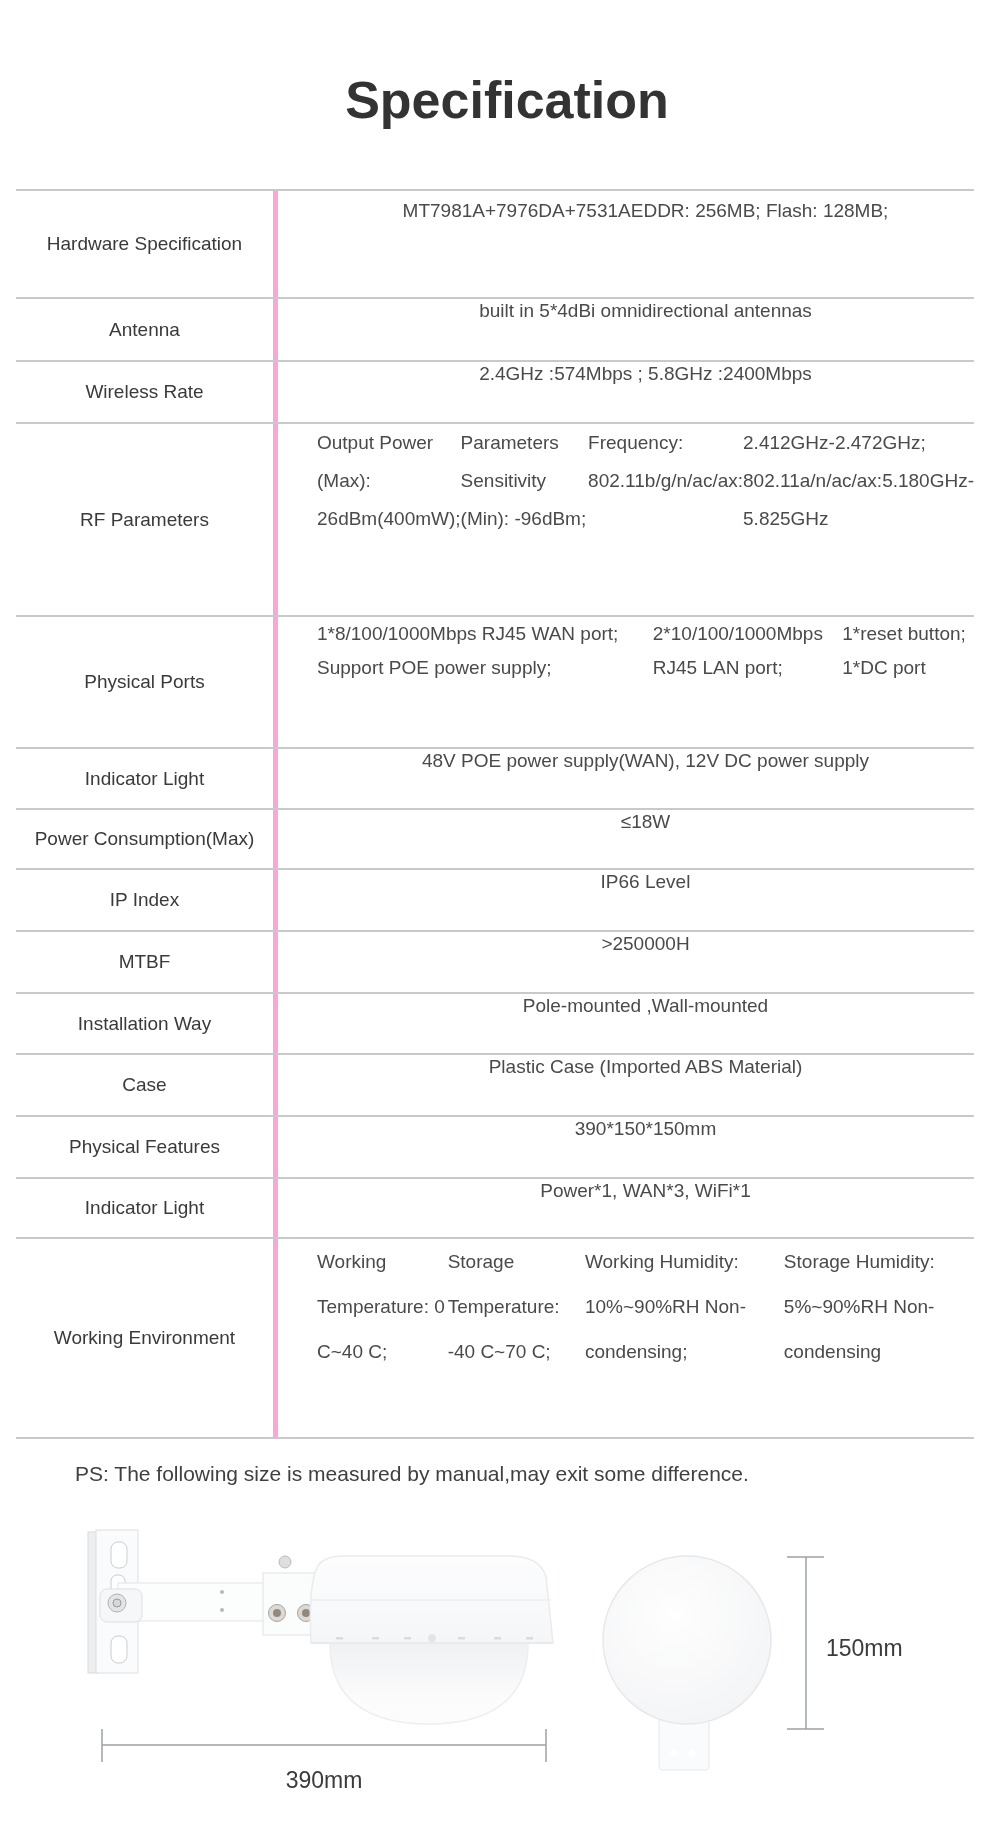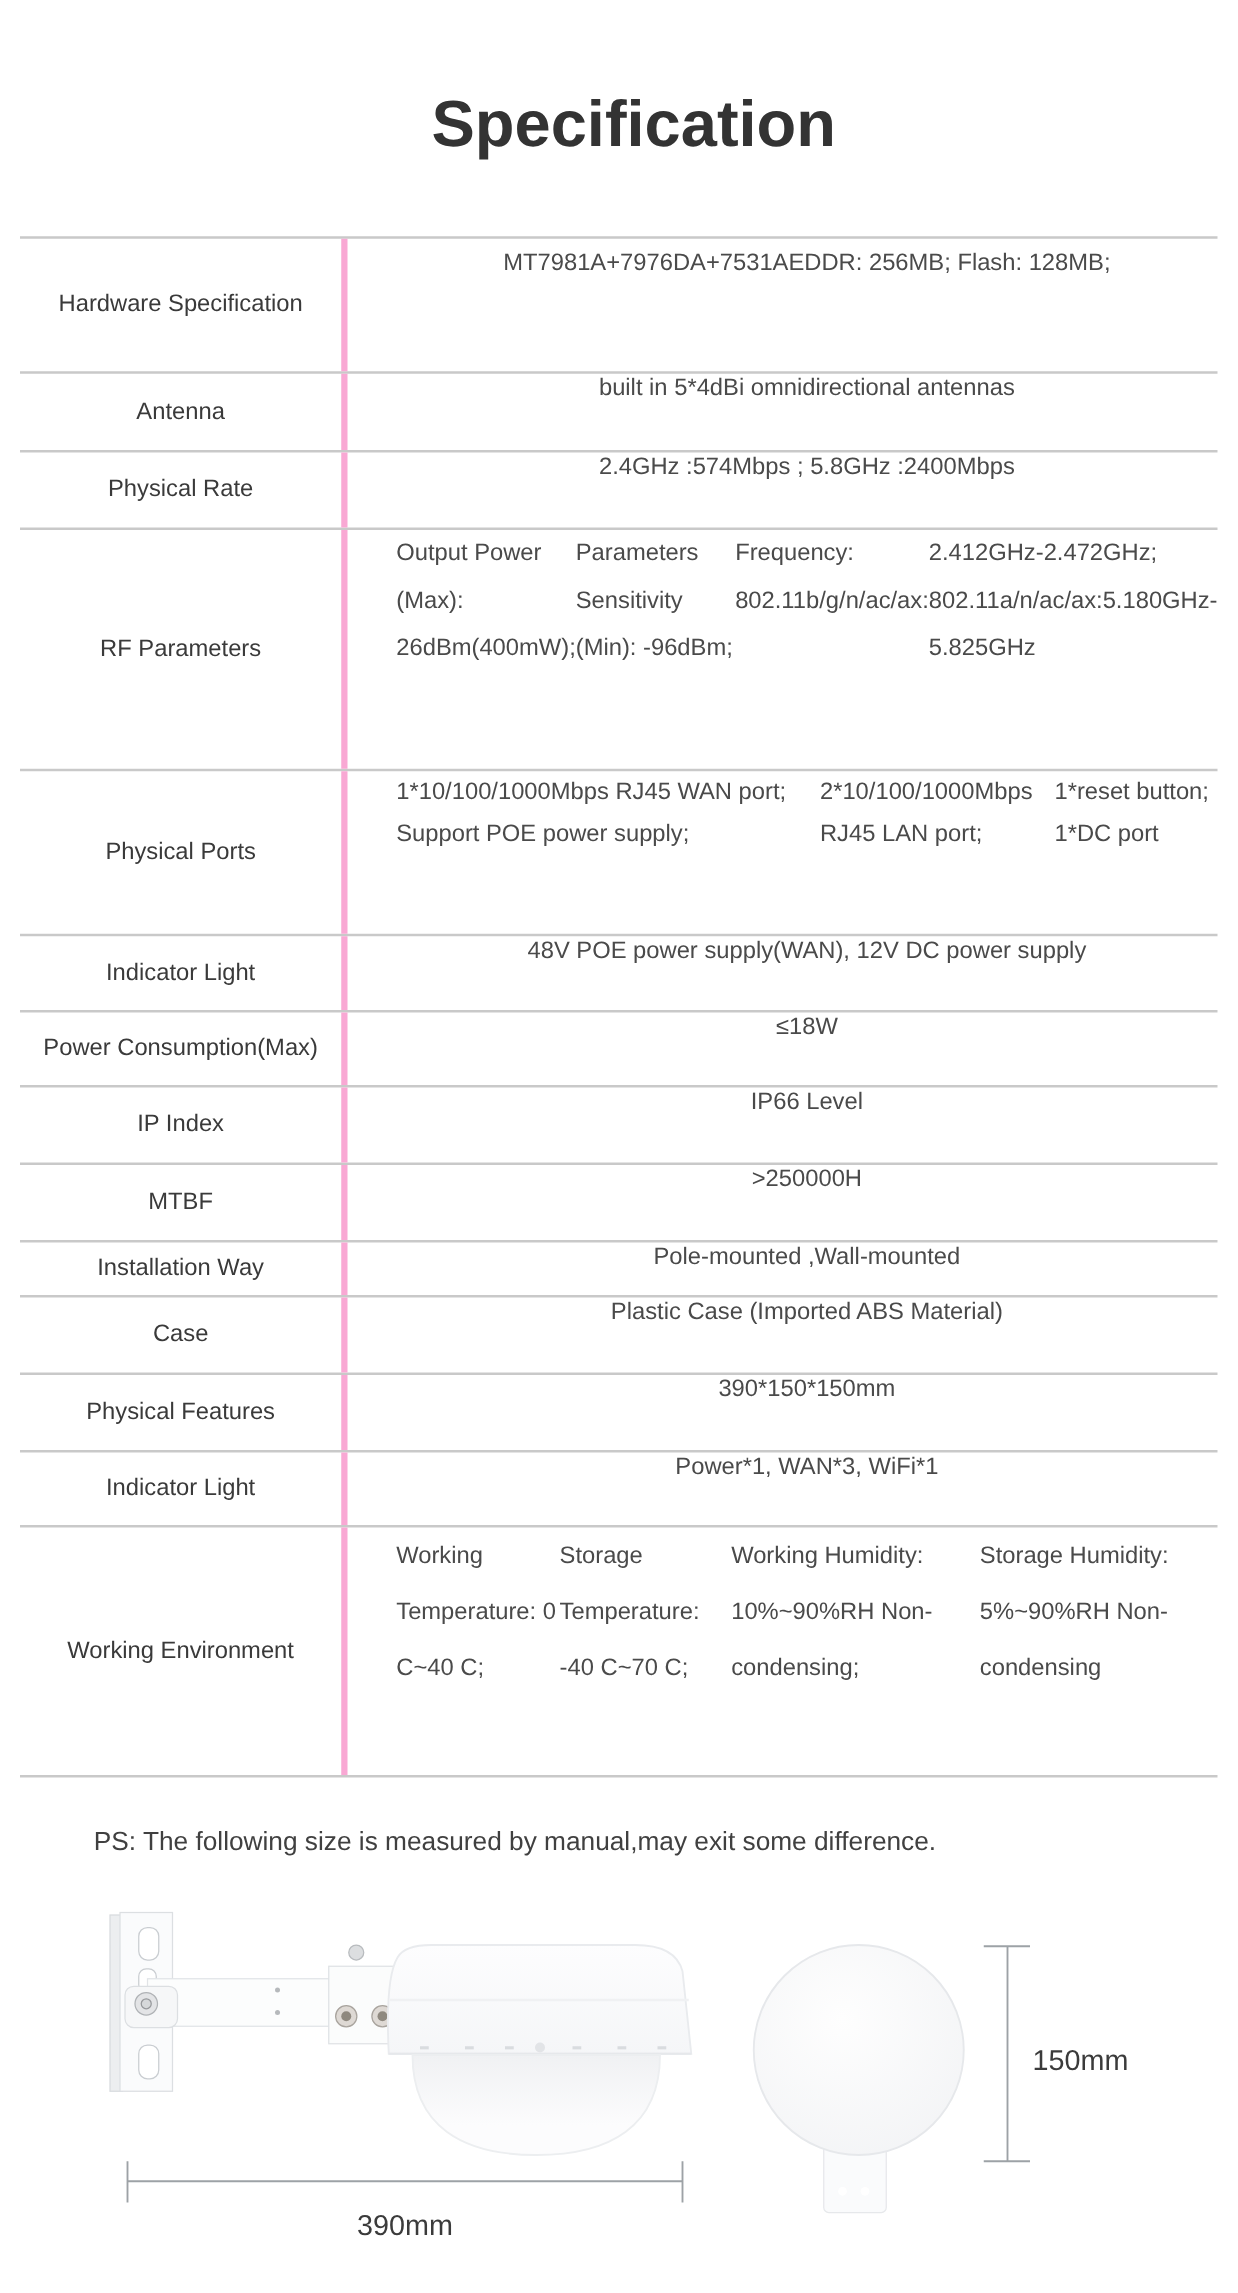--- a/index.html
+++ b/index.html
@@ -69,7 +69,7 @@
       </div>
     </div>
     <div class="spec-row r3">
-      <div class="row-label">Physical Rate</div>
+      <div class="row-label">Wireless Rate</div>
       <div class="row-value">
         <div class="value-line">2.4GHz :574Mbps ; 5.8GHz :2400Mbps</div>
       </div>

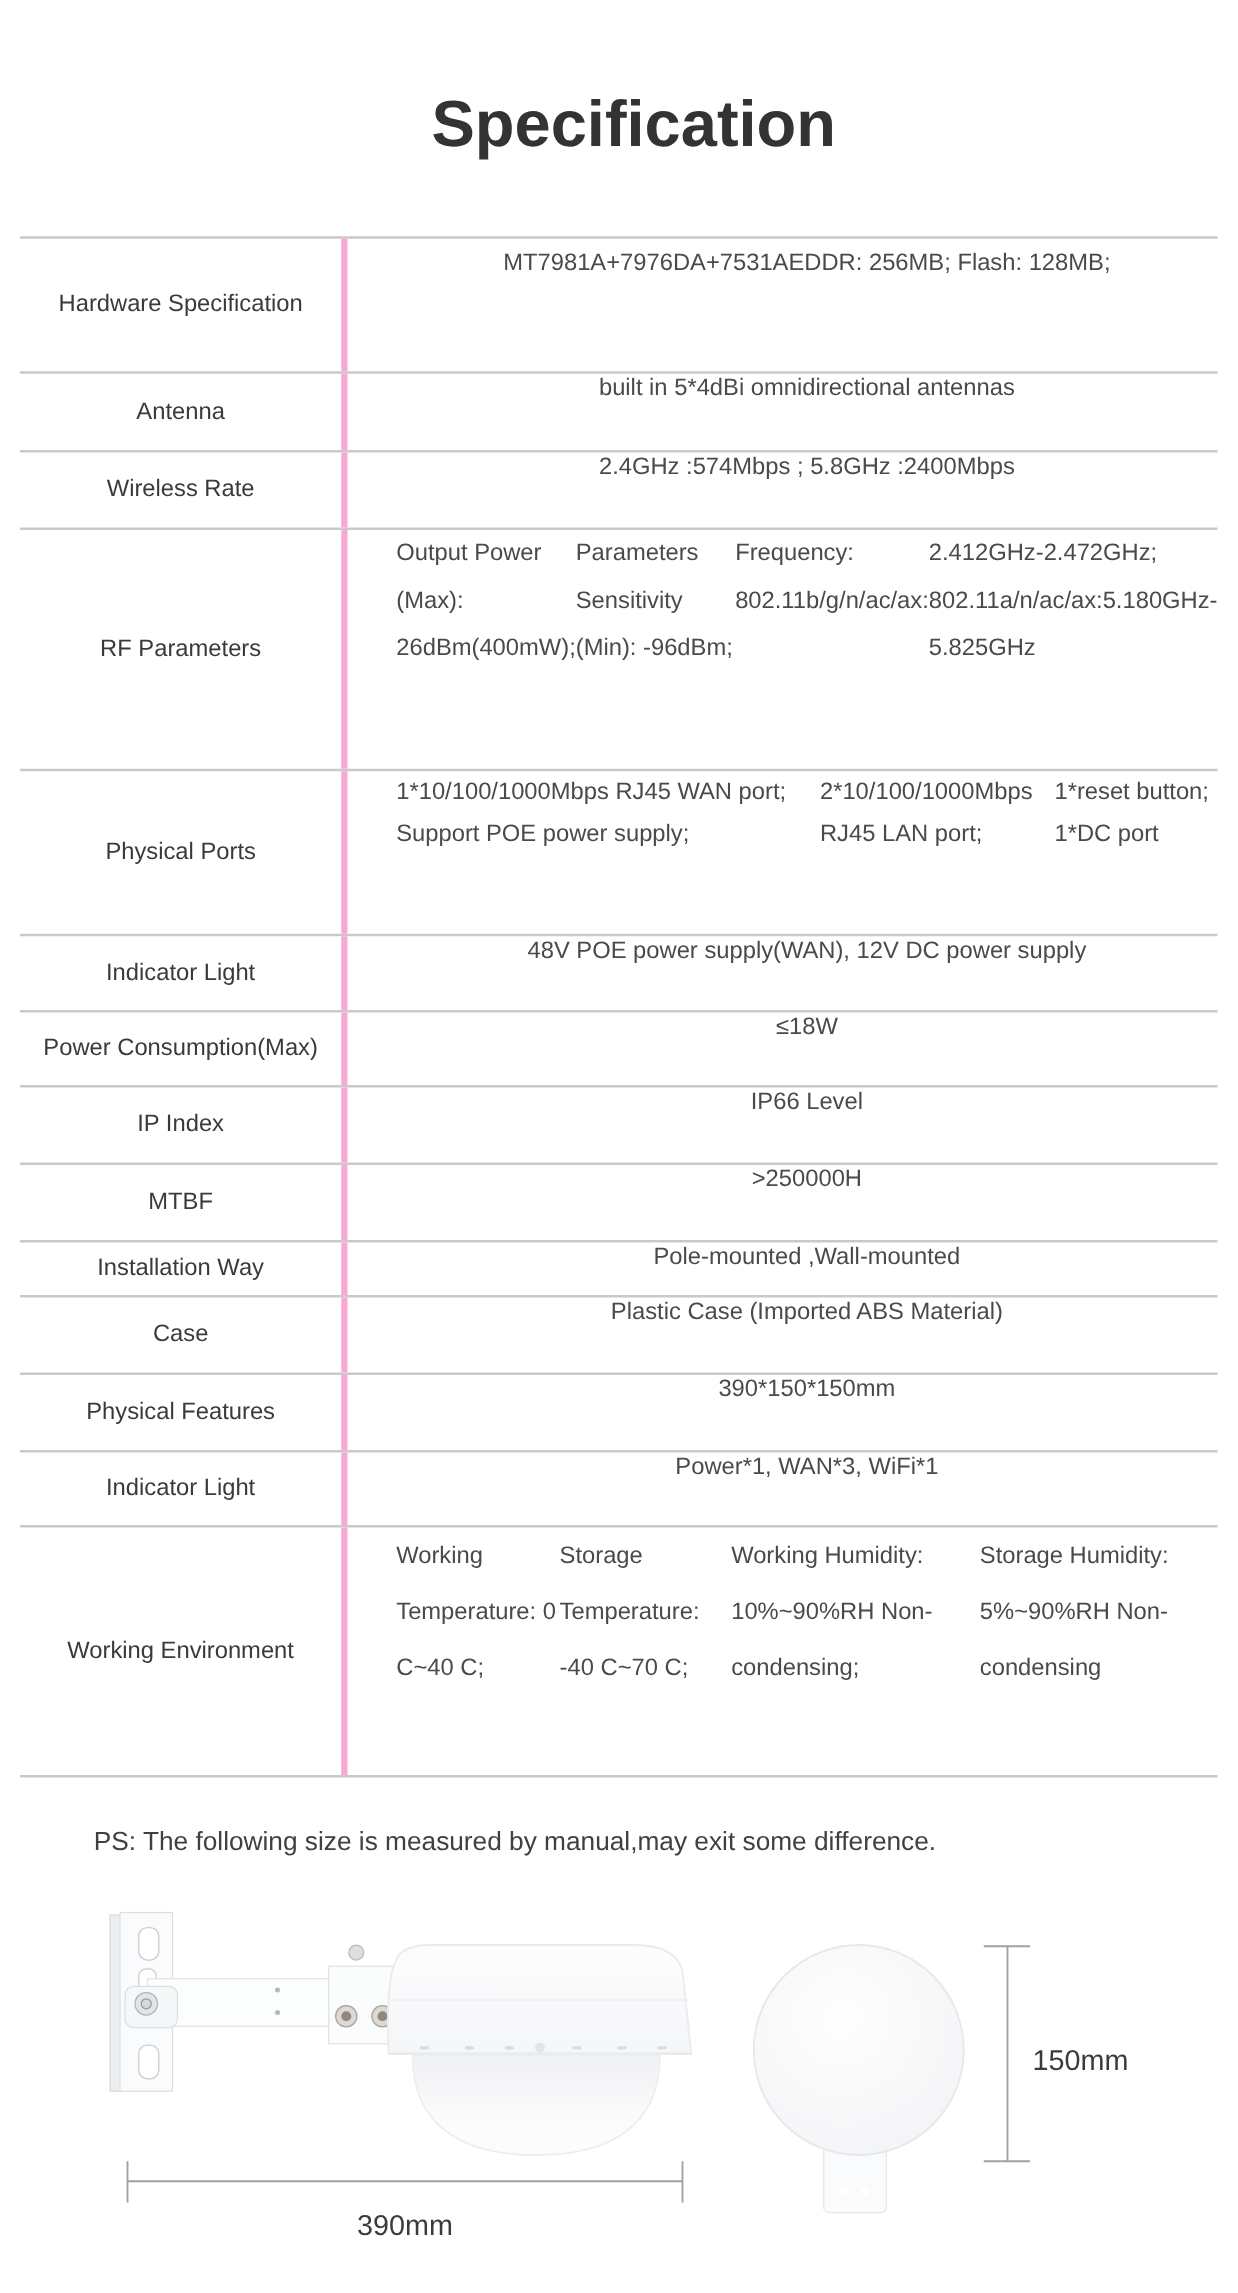--- a/index.html
+++ b/index.html
@@ -86,7 +86,7 @@
     <div class="spec-row r5">
       <div class="row-label">Physical Ports</div>
       <div class="row-value">
-        <div class="value-line">1*10/100/1000Mbps RJ45 WAN port; Support POE power supply;</div>
+        <div class="value-line">1*8/100/1000Mbps RJ45 WAN port; Support POE power supply;</div>
         <div class="value-line">2*10/100/1000Mbps RJ45 LAN port;</div>
         <div class="value-line">1*reset button; 1*DC port</div>
       </div>

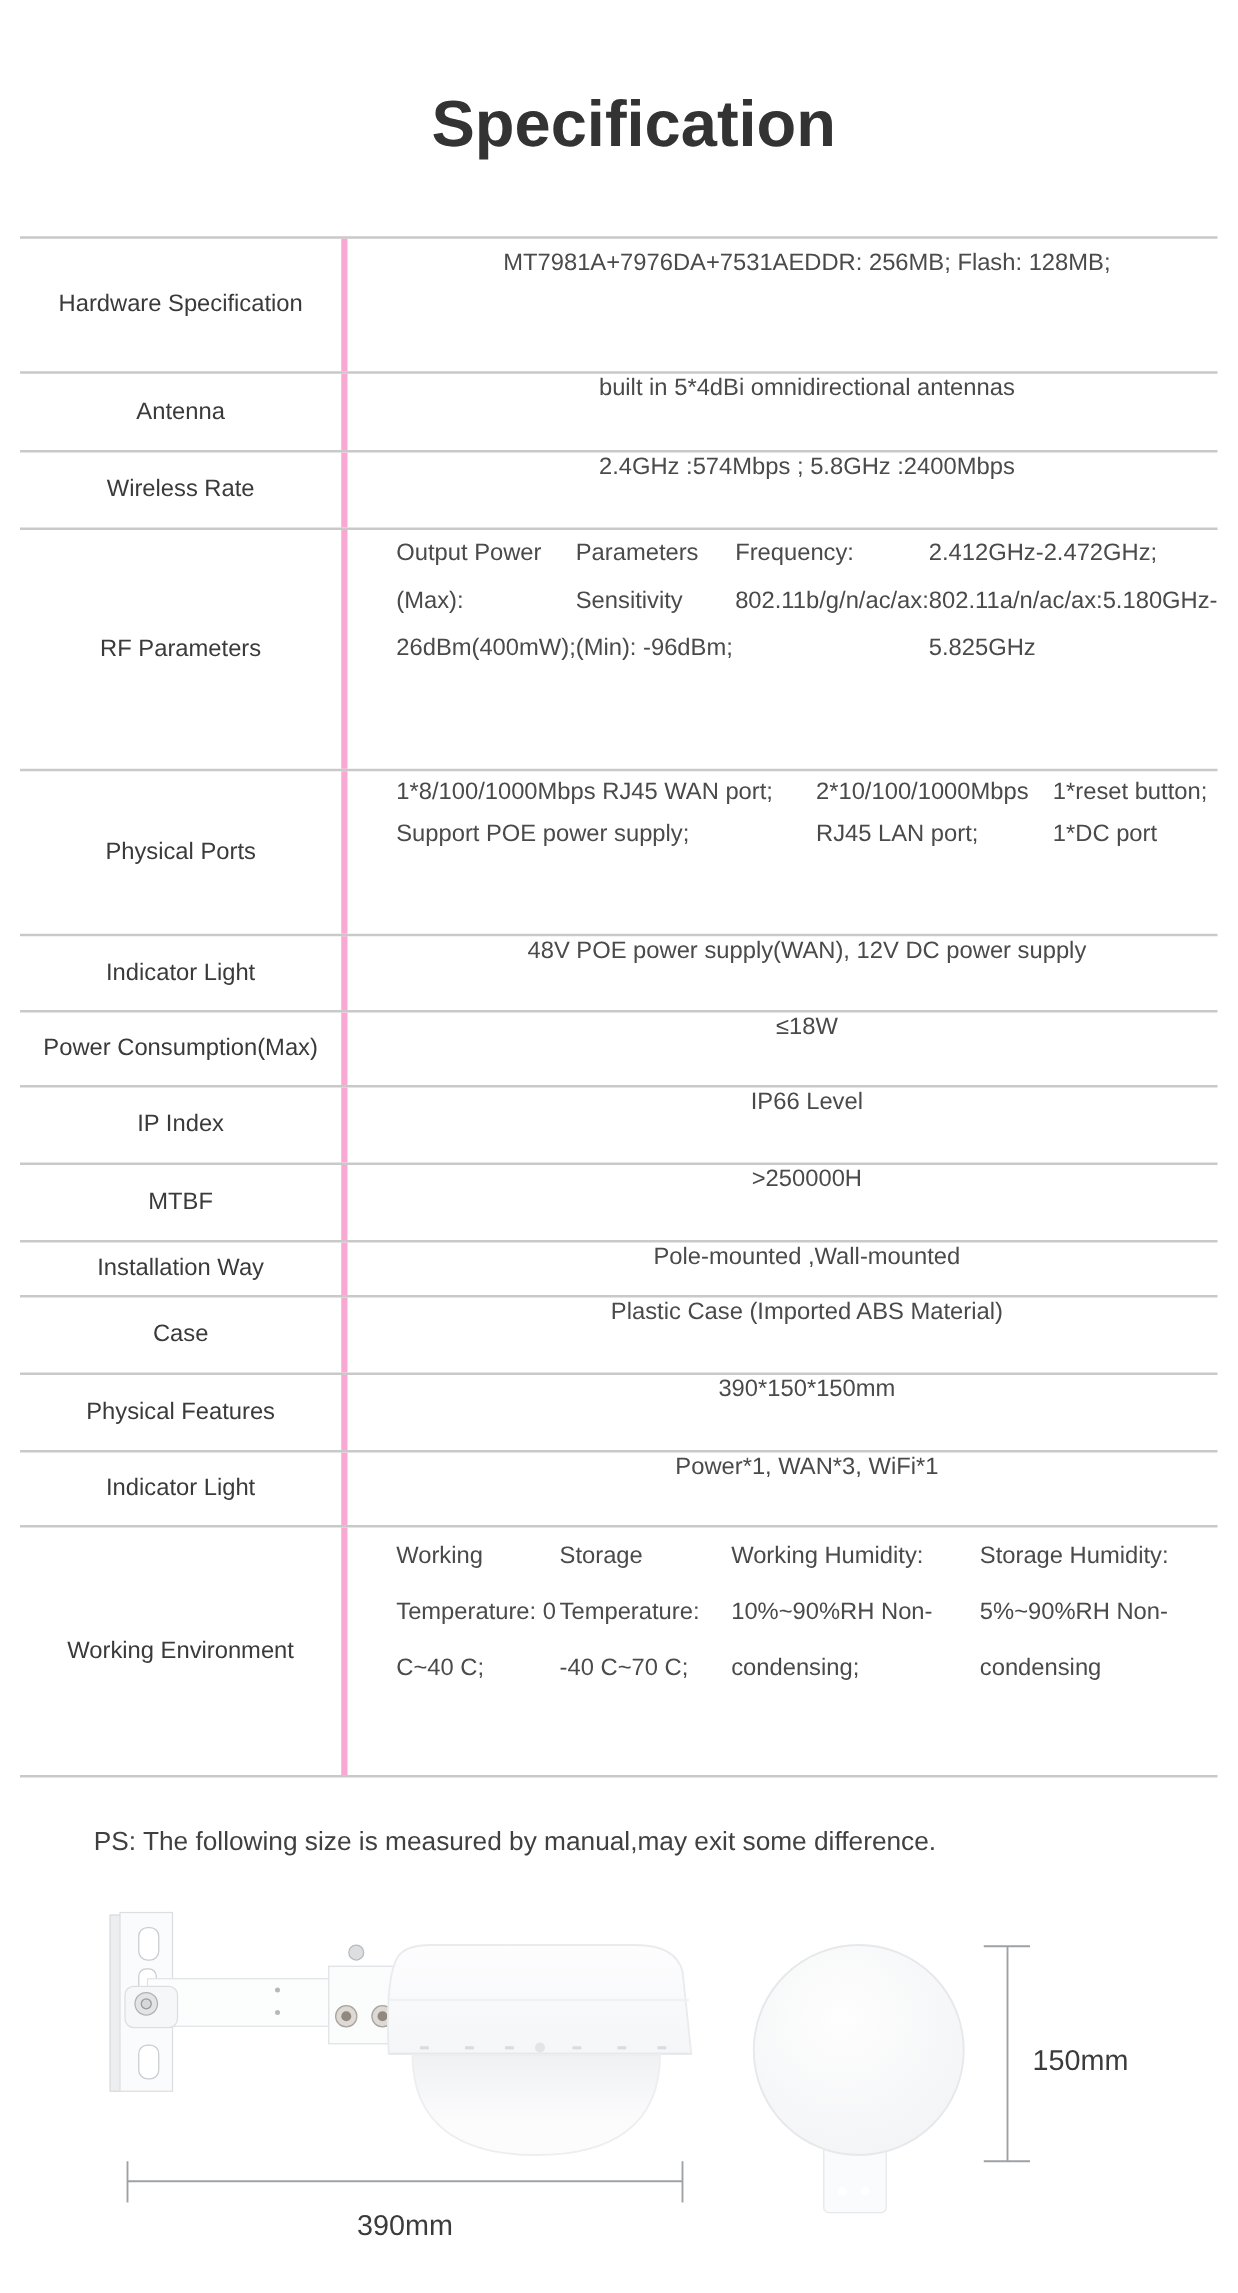--- a/index.html
+++ b/index.html
@@ -34,7 +34,7 @@
   .value-line{line-height:24px;}
   .r1{height:108px}.r2{height:63px}.r3{height:62px}.r4{height:193px}
   .r5{height:132px}.r6{height:61px}.r7{height:60px}.r8{height:62px}
-  .r9{height:62px}.r10{height:44px}.r11{height:62px}.r12{height:62px}
+  .r9{height:62px}.r10{height:61px}.r11{height:62px}.r12{height:62px}
   .r13{height:60px}.r14{height:200px}
   .r1 .value-line{line-height:40px}
   .r4 .value-line{line-height:38px}

